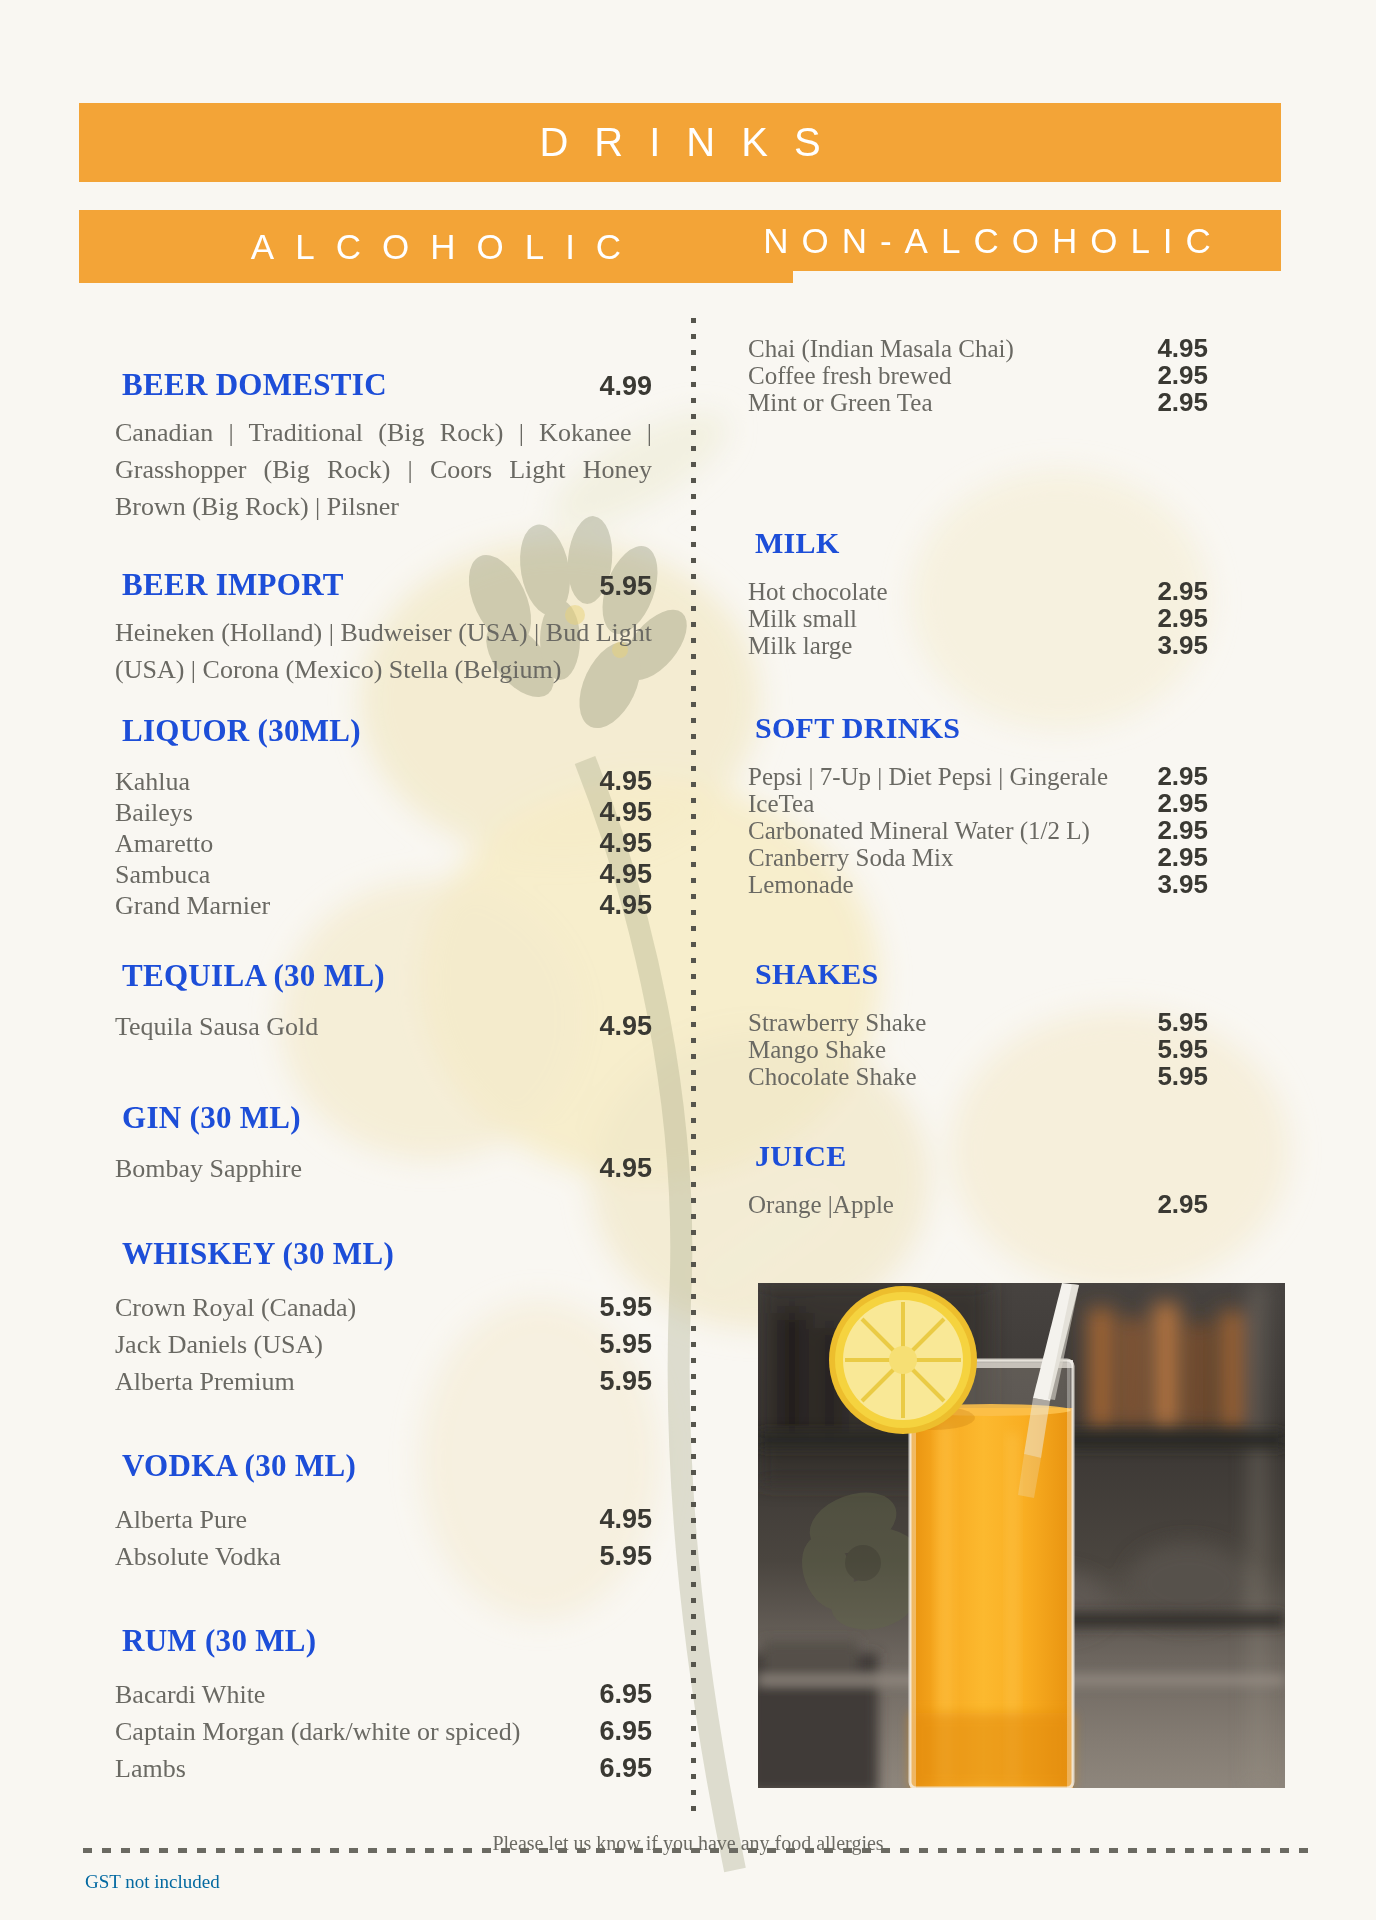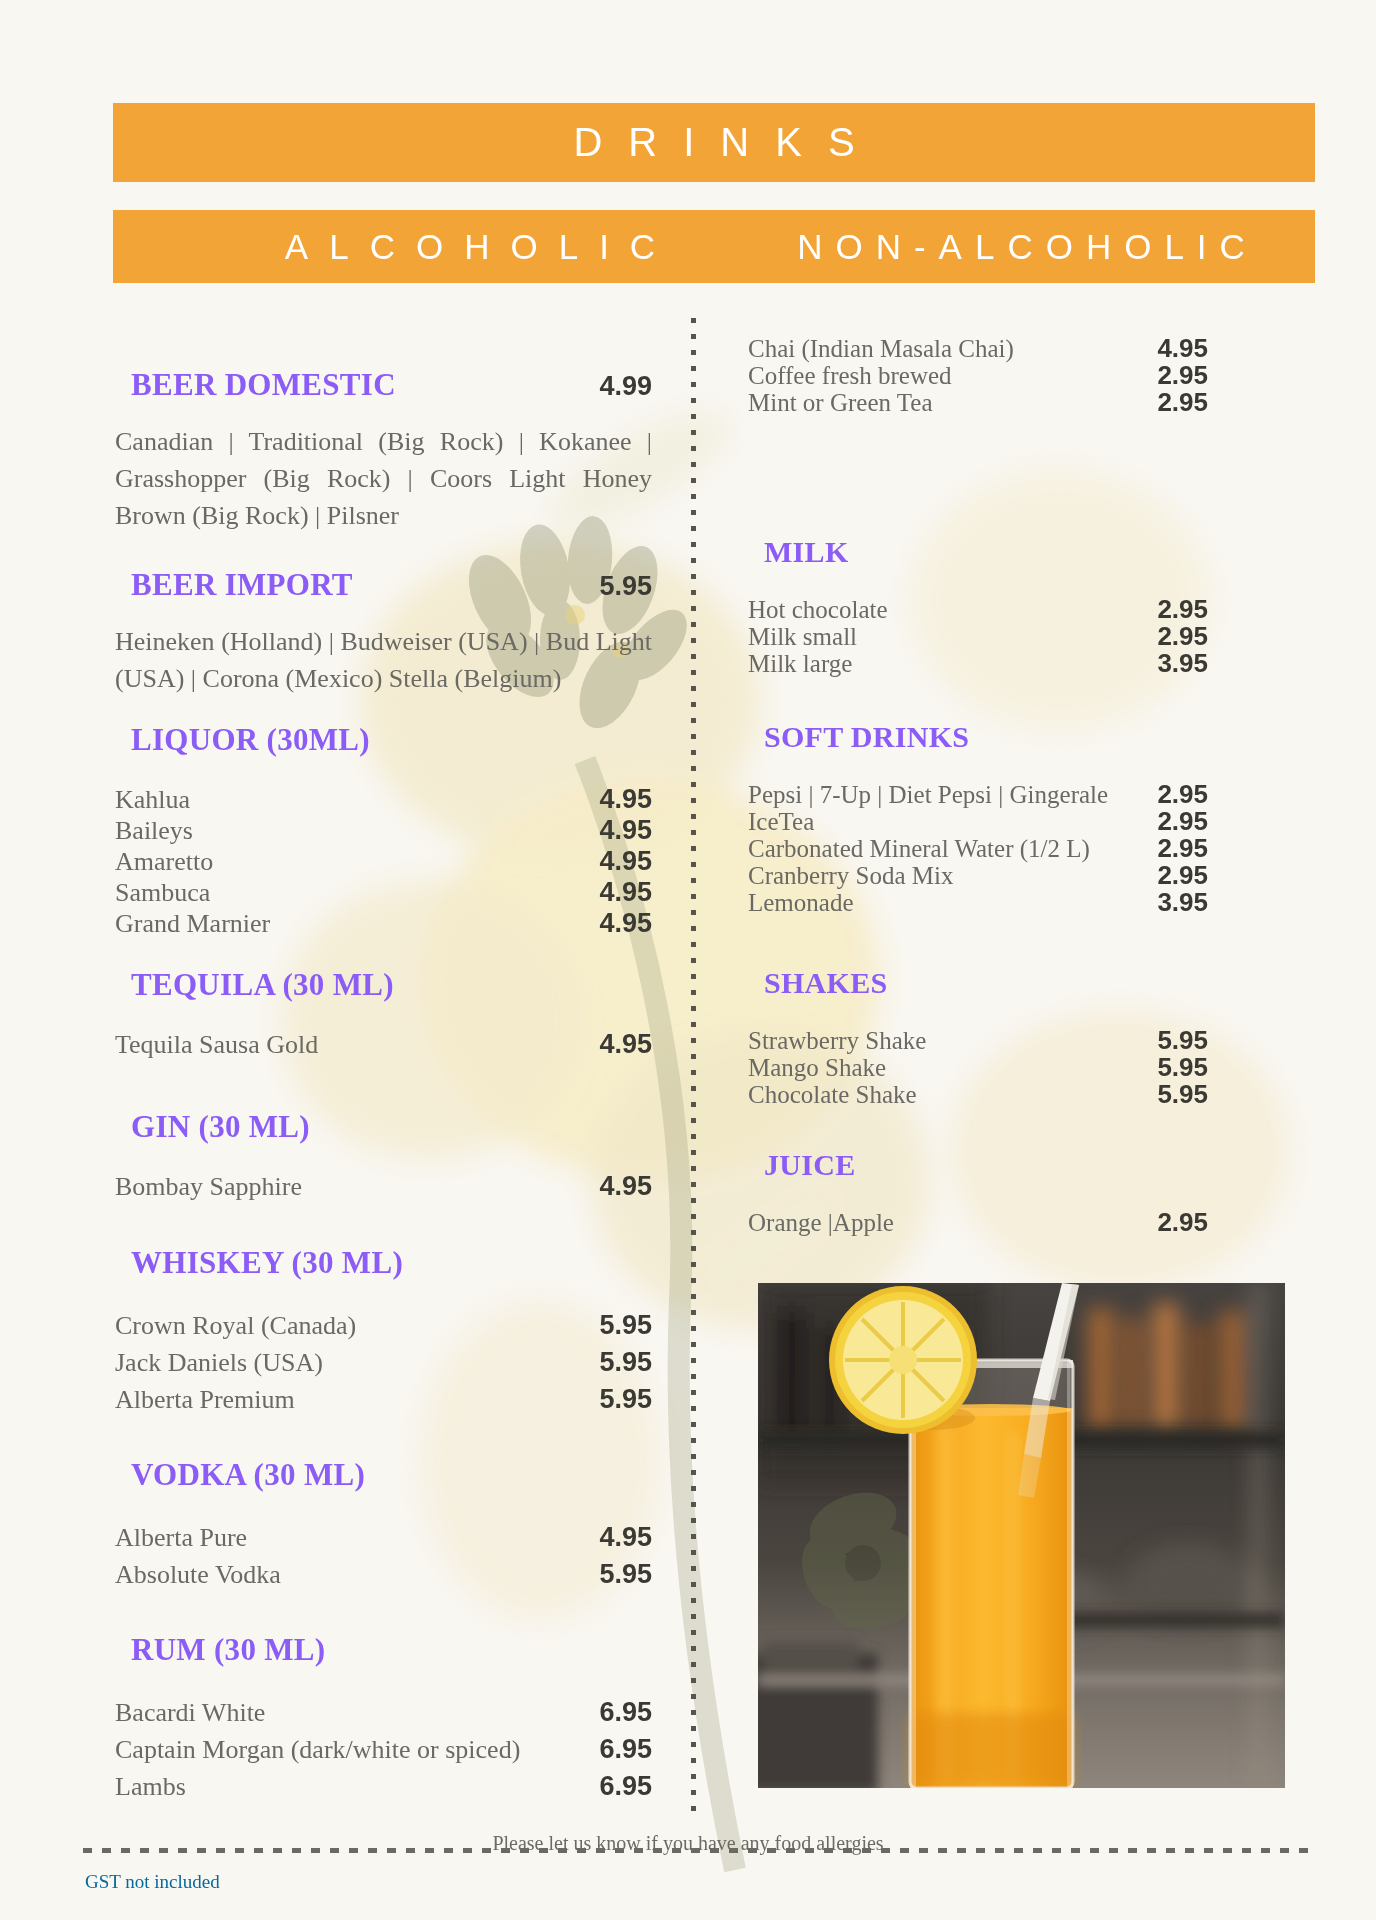--- a/index.html
+++ b/index.html
@@ -12,7 +12,7 @@
   .banner{
     position:absolute;display:flex;align-items:center;justify-content:center;
     background:#F3A437;color:#FFFFFF;
-    font-family:"Liberation Sans",sans-serif;font-weight:400;margin-left:34px;
+    font-family:"Liberation Sans",sans-serif;font-weight:400;
   }
   #banner-drinks{left:79px;top:103px;width:1202px;height:79px;font-size:40px;letter-spacing:26px;padding-left:26px;box-sizing:border-box;}
   #banner-alcoholic{left:79px;top:210px;width:714px;height:73px;font-size:35px;letter-spacing:21px;padding-left:21px;box-sizing:border-box;}

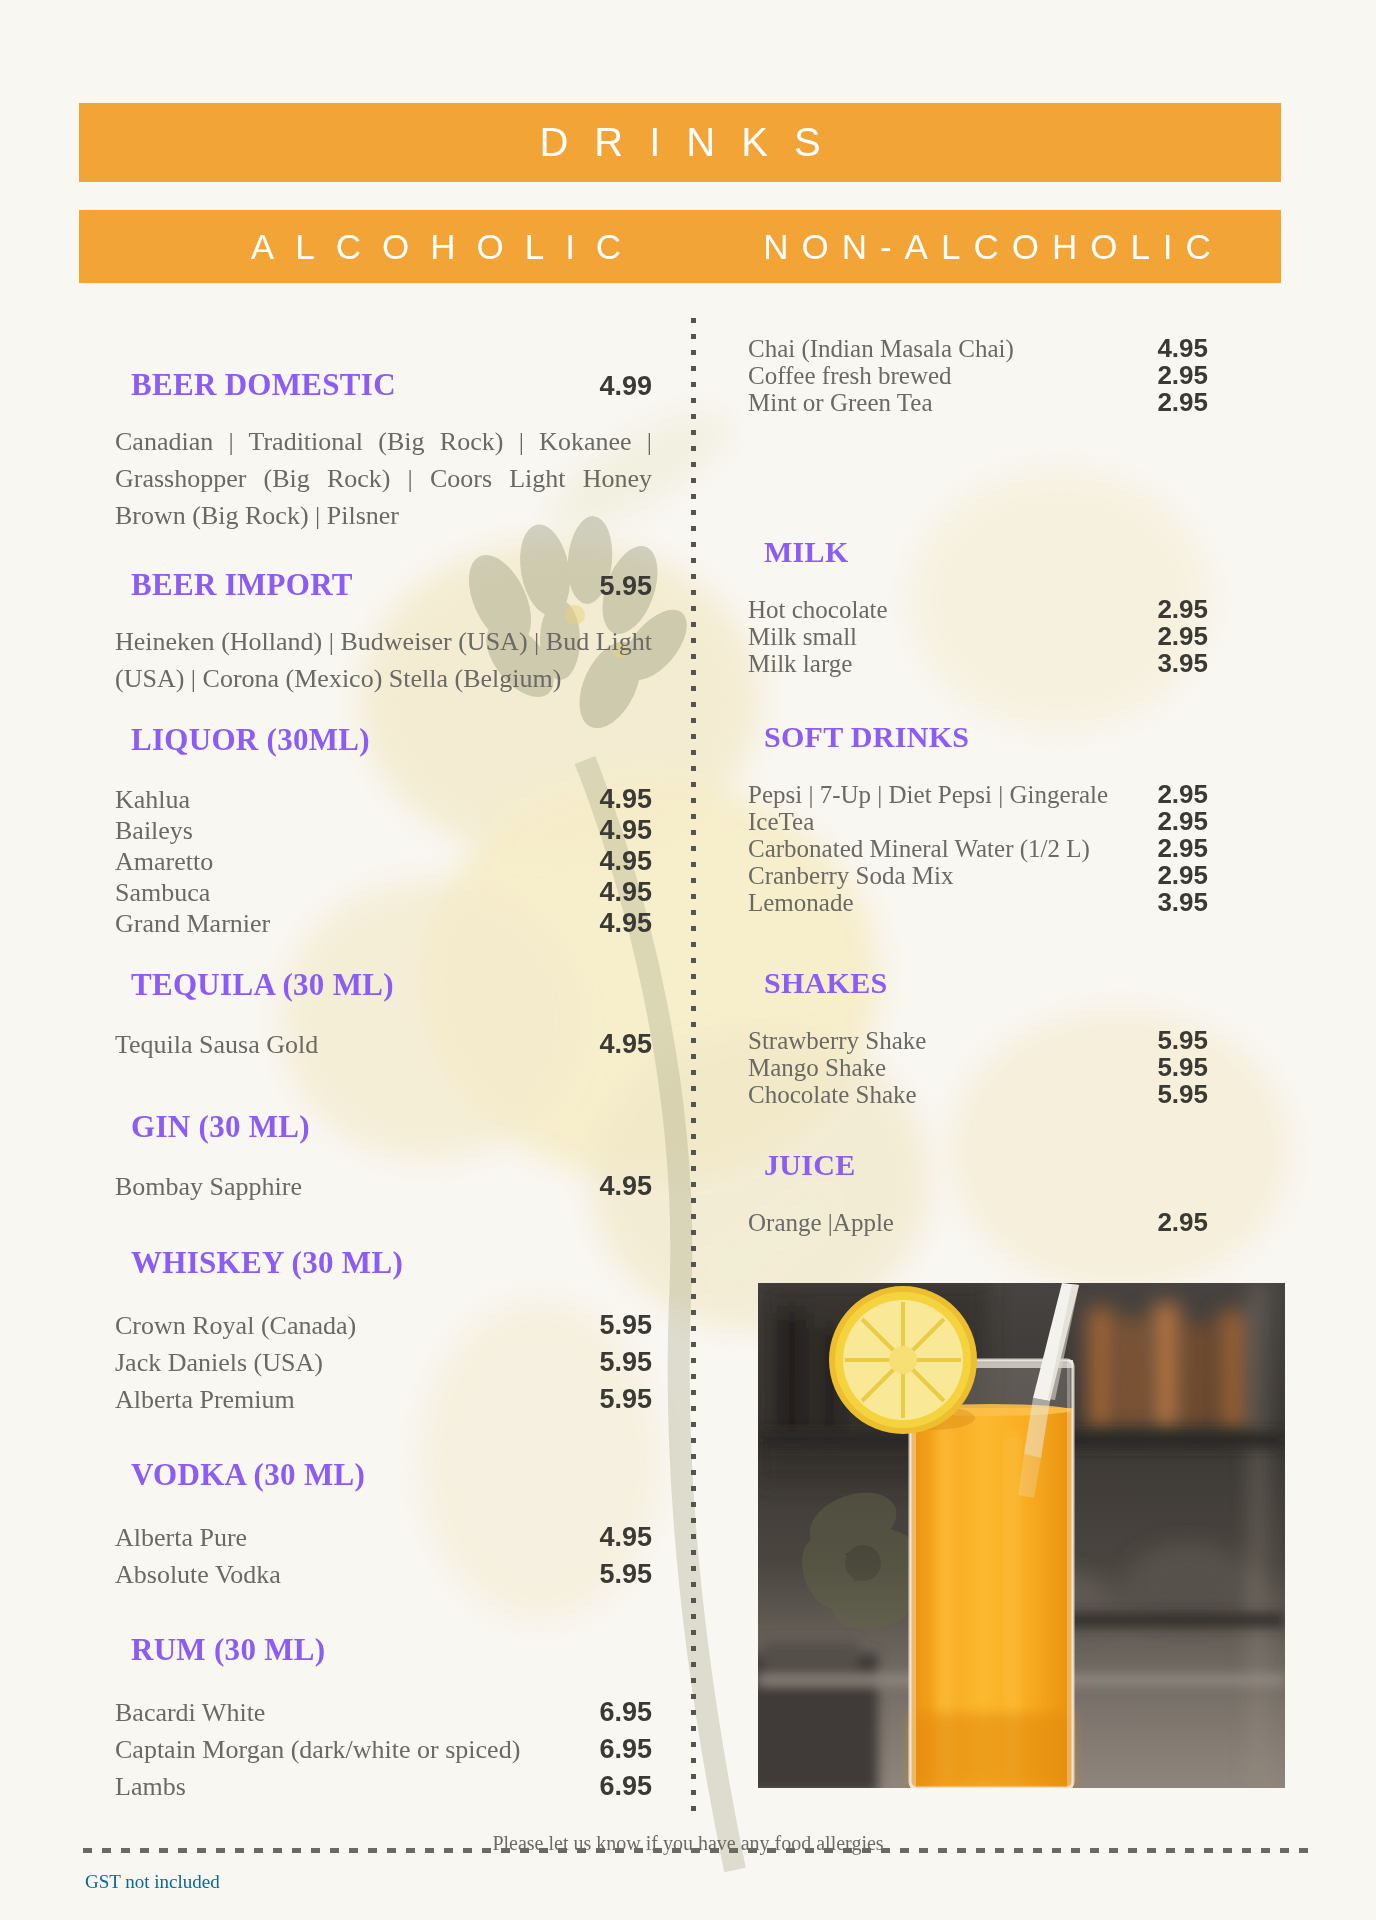--- a/index.html
+++ b/index.html
@@ -16,7 +16,7 @@
   }
   #banner-drinks{left:79px;top:103px;width:1202px;height:79px;font-size:40px;letter-spacing:26px;padding-left:26px;box-sizing:border-box;}
   #banner-alcoholic{left:79px;top:210px;width:714px;height:73px;font-size:35px;letter-spacing:21px;padding-left:21px;box-sizing:border-box;}
-  #banner-nonalcoholic{left:705px;top:210px;width:576px;height:73px;font-size:35px;letter-spacing:13px;padding-left:1px;box-sizing:border-box;}
+  #banner-nonalcoholic{left:705px;top:210px;width:576px;height:61px;font-size:35px;letter-spacing:13px;padding-left:1px;box-sizing:border-box;}
   
   #divider{
     position:absolute;left:691px;top:318px;width:5px;height:1502px;

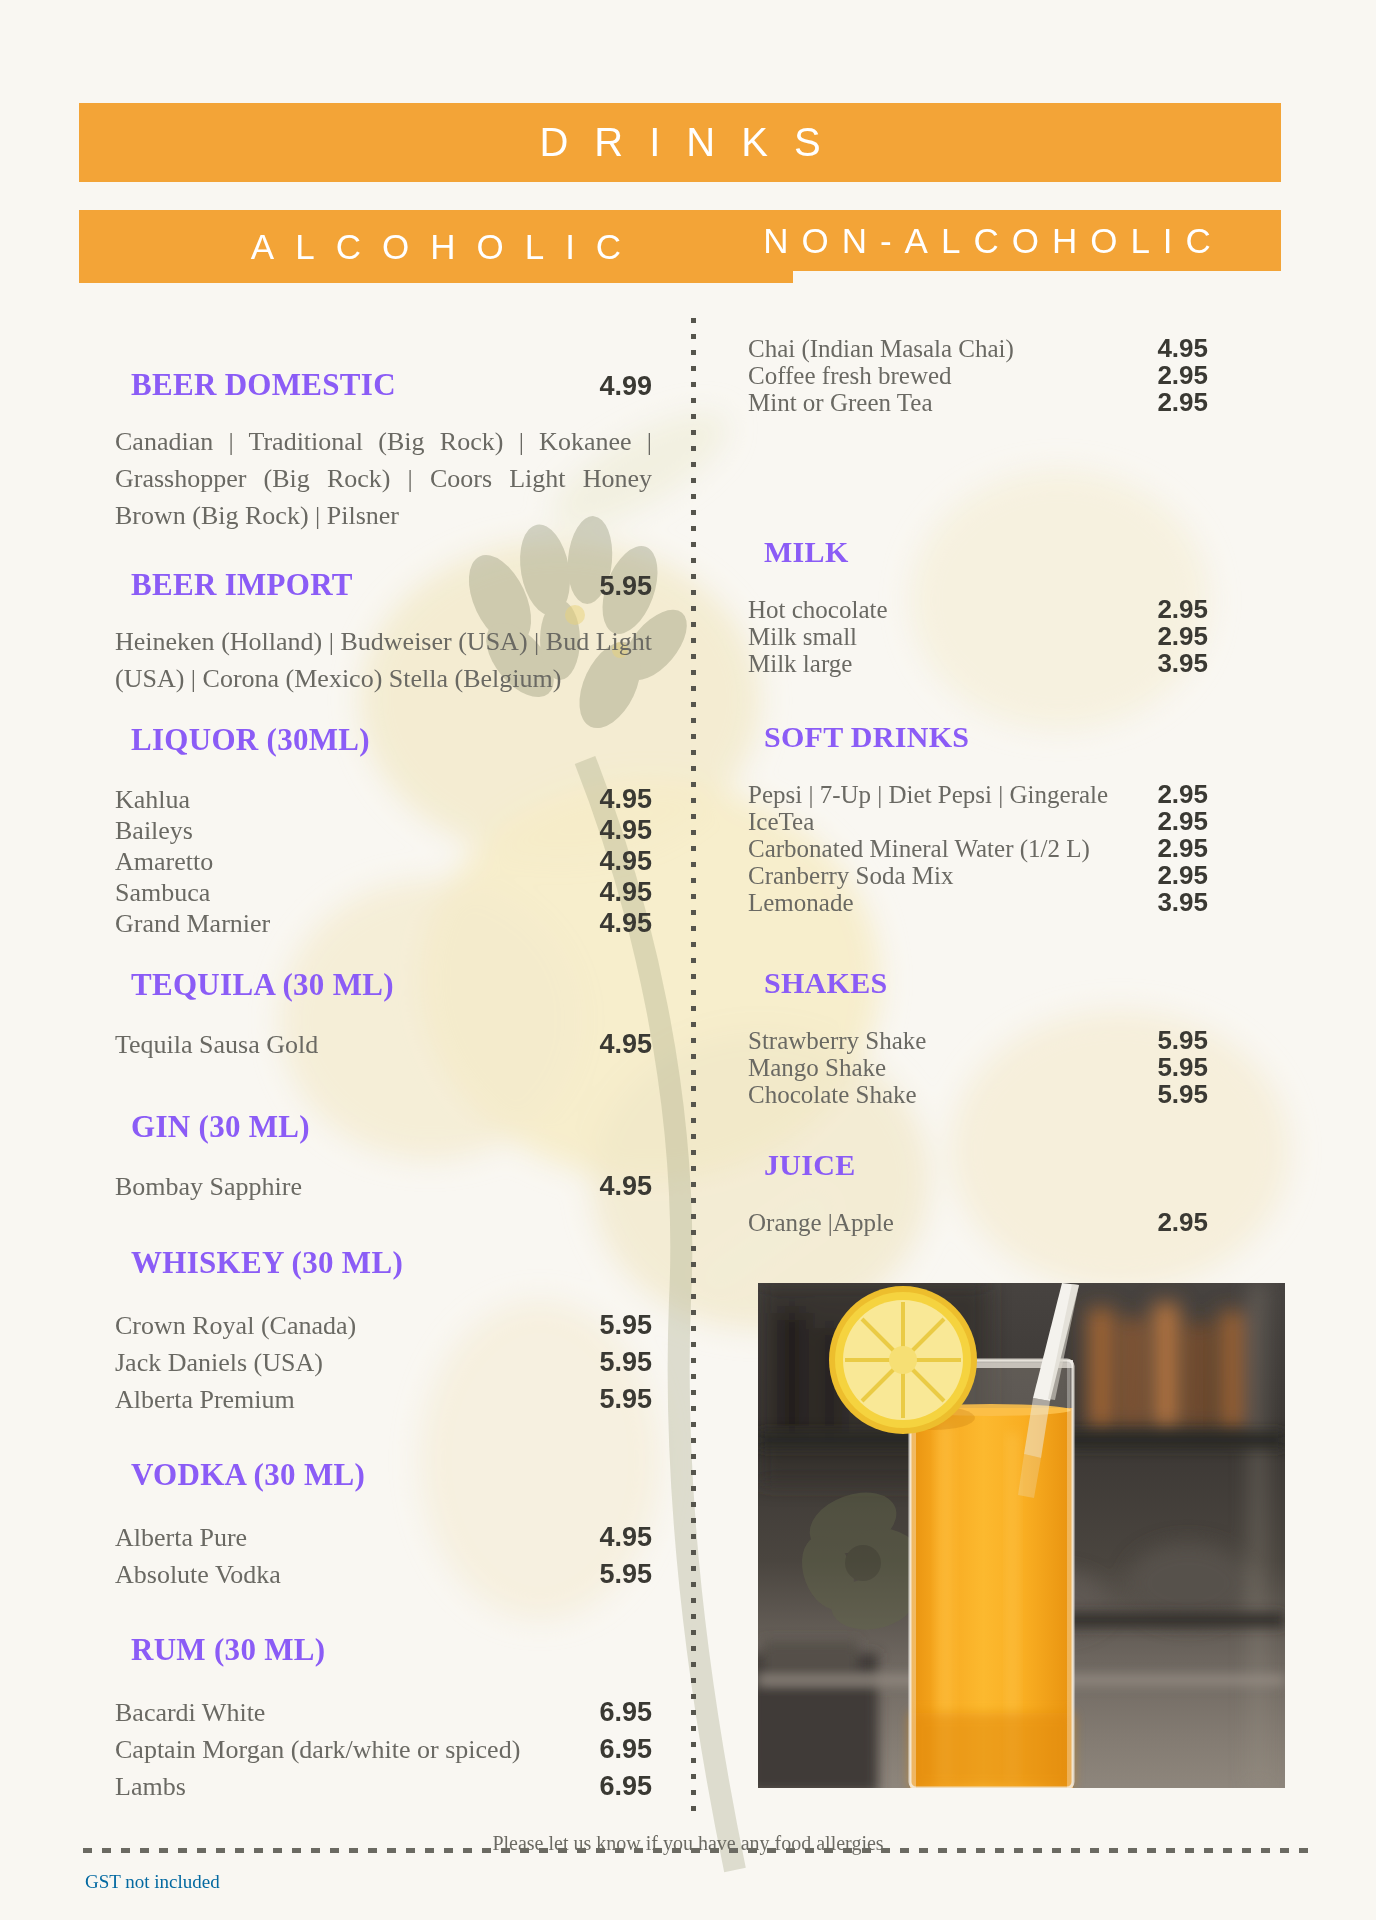--- a/index.html
+++ b/index.html
@@ -30,7 +30,7 @@
   .alc-sec-4{top:1092px}.alc-sec-5{top:1228px}.alc-sec-6{top:1440px}.alc-sec-7{top:1615px}
   .non-sec-0{top:326px}.non-sec-1{top:517px}.non-sec-2{top:702px}.non-sec-3{top:948px}.non-sec-4{top:1130px}
   .heading-row{display:flex;justify-content:space-between;align-items:baseline;}
-  .sec-heading{margin:16px;font:700 31px/38px "Liberation Serif",serif;color:#8b5cf6;letter-spacing:0.3px;text-align:center;}
+  .sec-heading{margin:7px;font:700 31px/38px "Liberation Serif",serif;color:#1d4ed8;letter-spacing:0.3px;text-align:center;}
   #non-sections .sec-heading{font-size:30px;}
   .heading-price{font:700 27px/38px "Liberation Sans",sans-serif;color:#3A3933;margin-top:37px;}
   .desc{margin:3px 0 0;font:400 26px/37px "Liberation Serif",serif;color:#6A6963;text-align:justify;}

